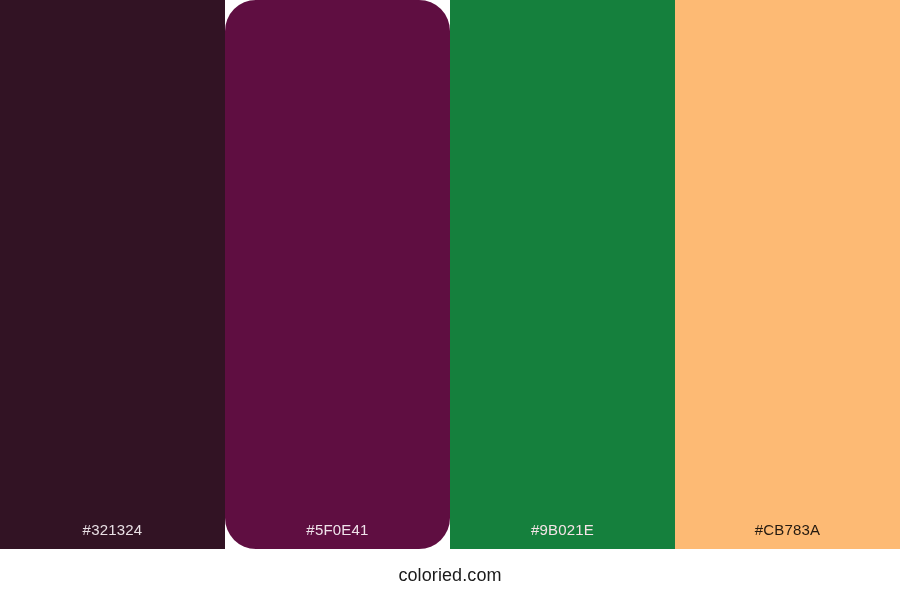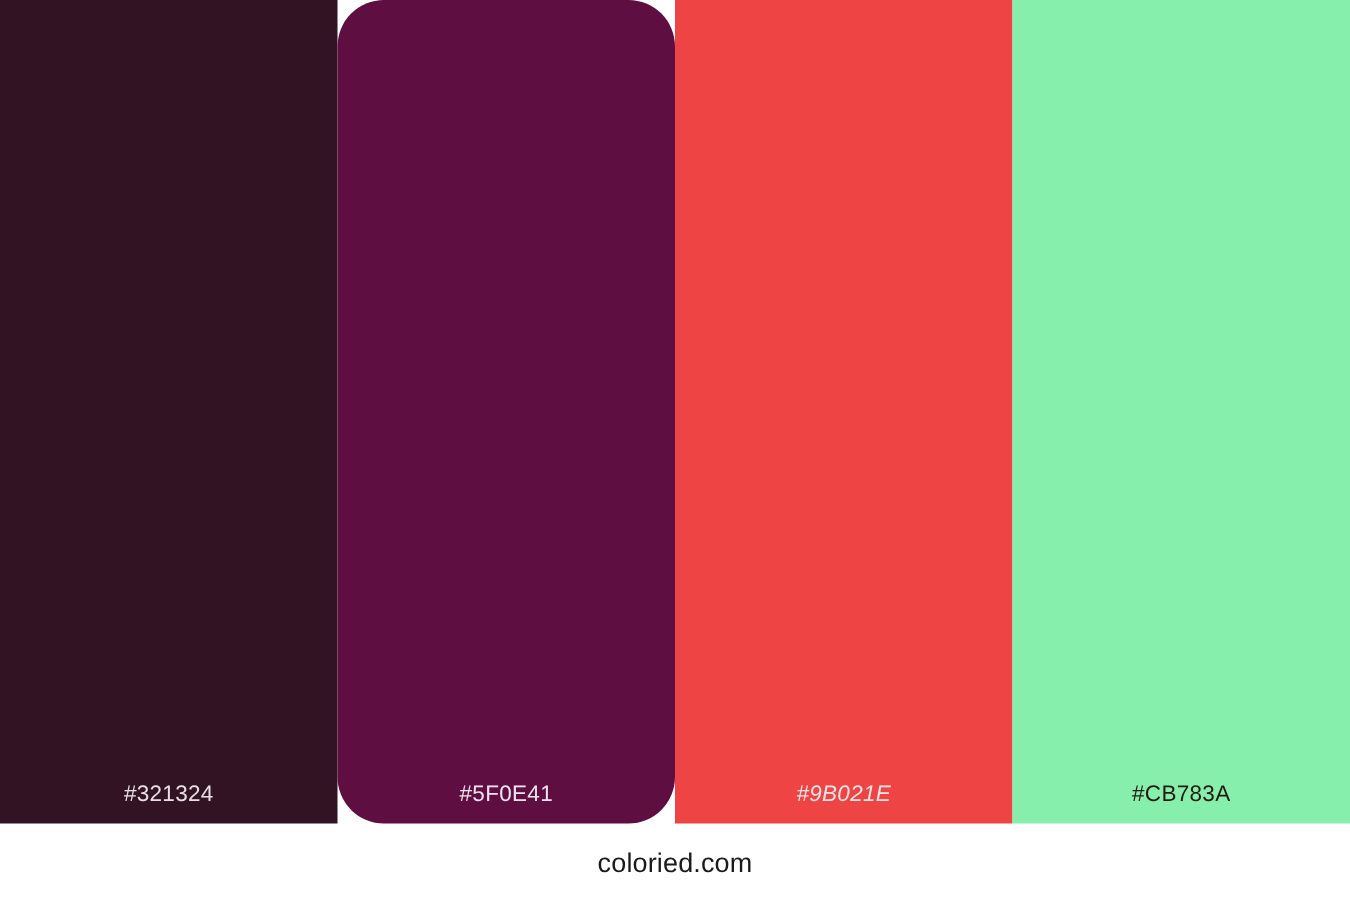--- a/index.html
+++ b/index.html
@@ -87,7 +87,7 @@
       <span class="swatch-label" style="color: rgb(239, 226, 234);">#5F0E41</span>
     </div>
 
-    <div class="swatch" style="background-color: #ef4444; font-style: italic;">
+    <div class="swatch" style="background-color: #15803d;">
       <span class="swatch-label" style="color: rgb(245, 228, 231);">#9B021E</span>
     </div>
 

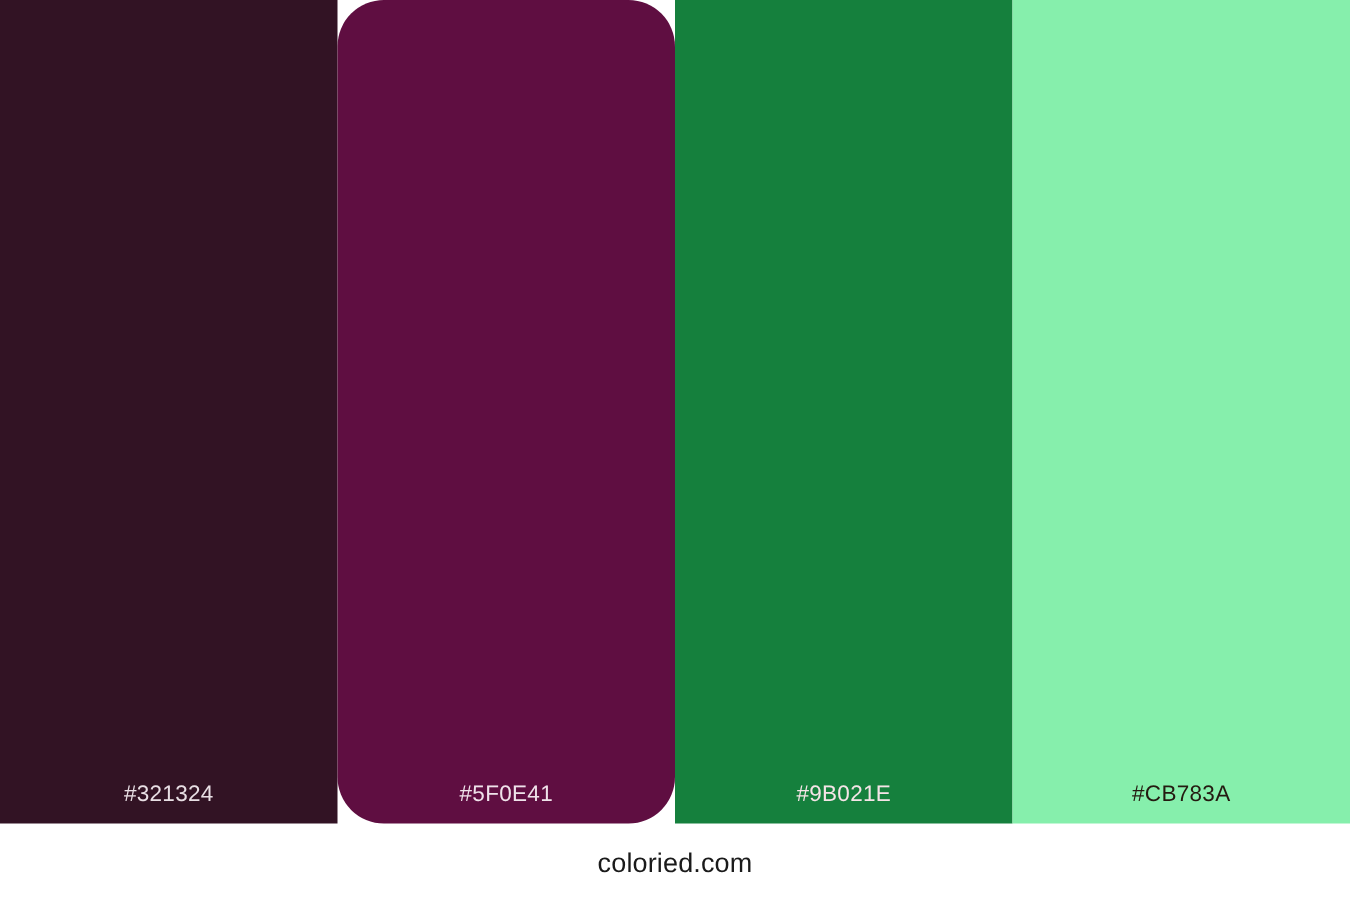--- a/index.html
+++ b/index.html
@@ -91,7 +91,7 @@
       <span class="swatch-label" style="color: rgb(245, 228, 231);">#9B021E</span>
     </div>
 
-    <div class="swatch" style="background-color: #86efac;">
+    <div class="swatch" style="background-color: #fdba74;">
       <span class="swatch-label" style="color: rgb(36, 26, 16);">#CB783A</span>
     </div>
 

